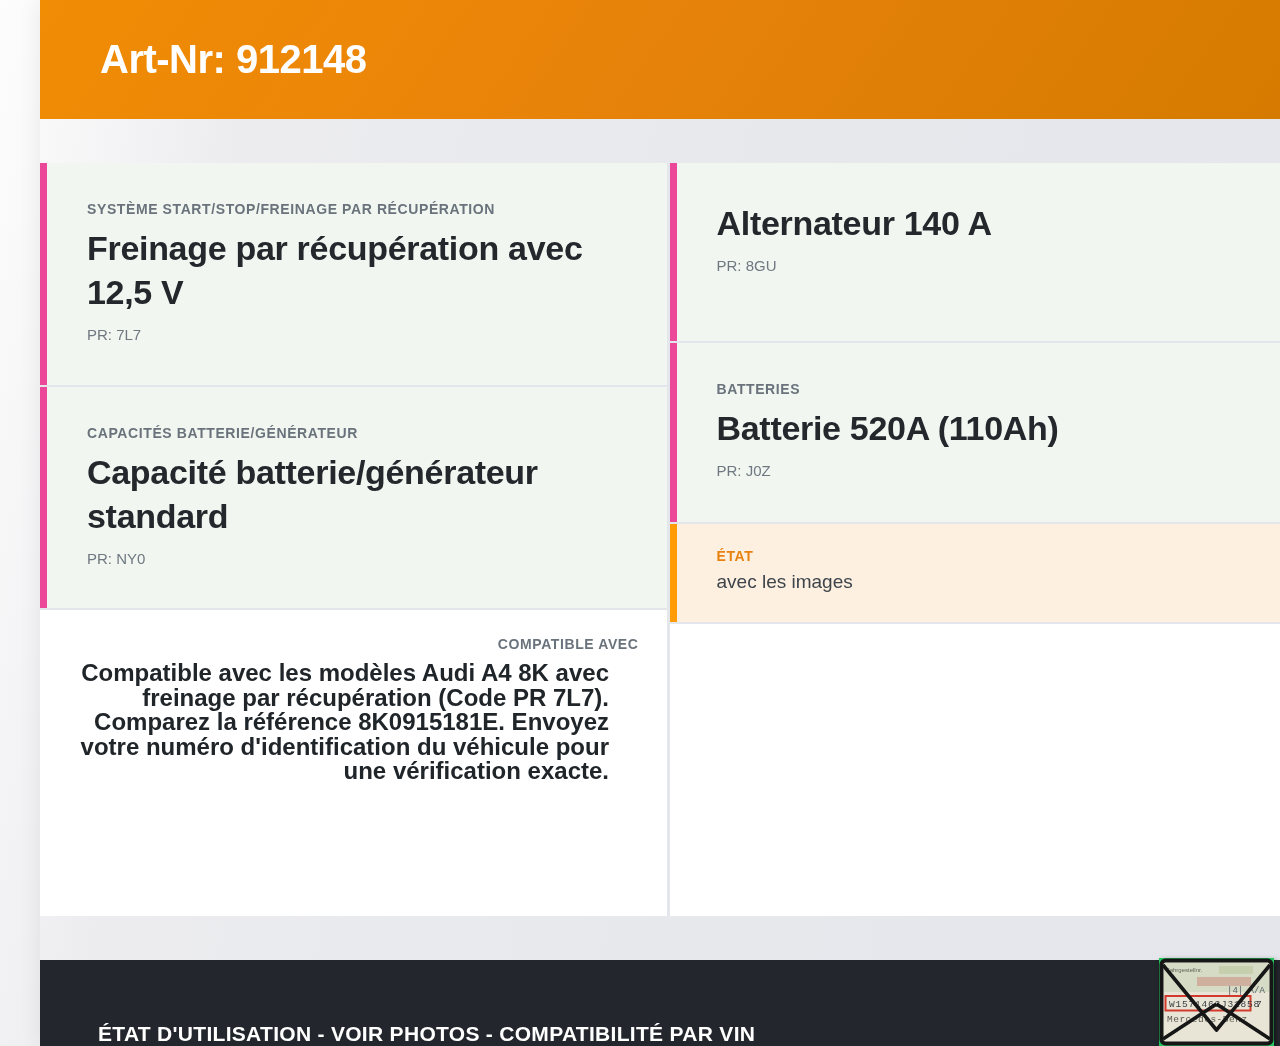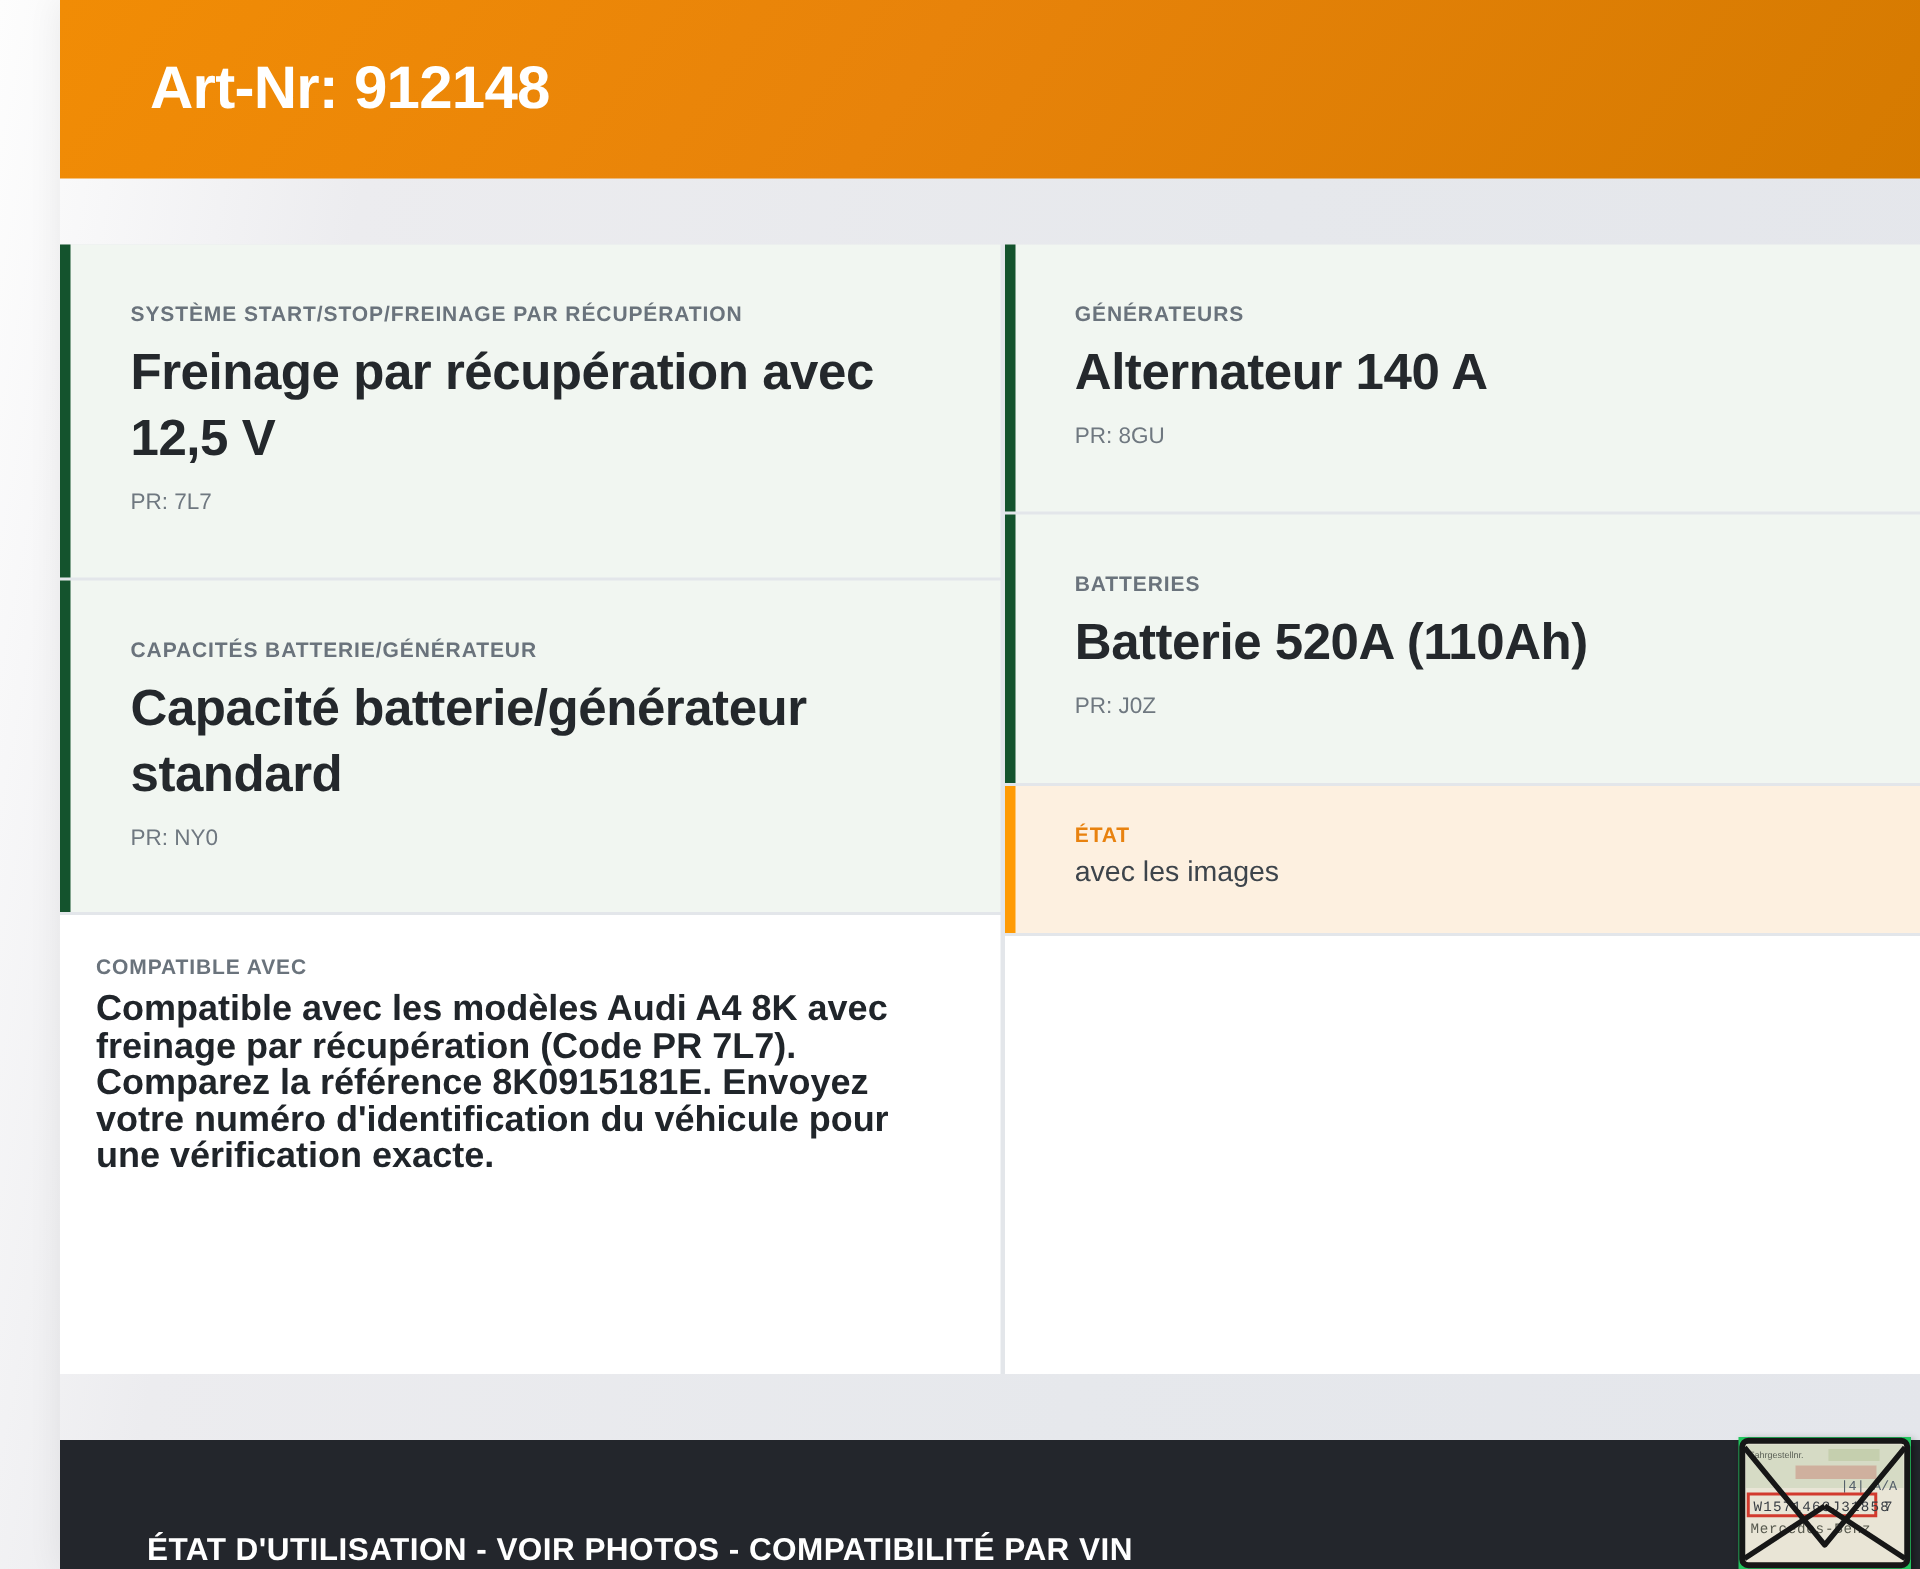--- a/index.html
+++ b/index.html
@@ -33,7 +33,7 @@
     background:#e3e6ea;
   }
   .col { display:flex; flex-direction:column; row-gap:2px; background:transparent; }
-  .card { background:#f1f6f1; border-left:7px solid #14532d; padding:38px 28px 30px 40px; }
+  .card { background:#f1f6f1; border-left:7px solid #ec4899; padding:38px 28px 30px 40px; }
   .card.orange { background:#fdf0e0; border-left-color:#ff9b05; padding:24px 28px 20px 40px; }
   .card.white  { background:#ffffff; border-left:none; padding:26px 28px 34px 24px; }
   .card.filler { background:#ffffff; border-left:none; flex:1 1 auto; }

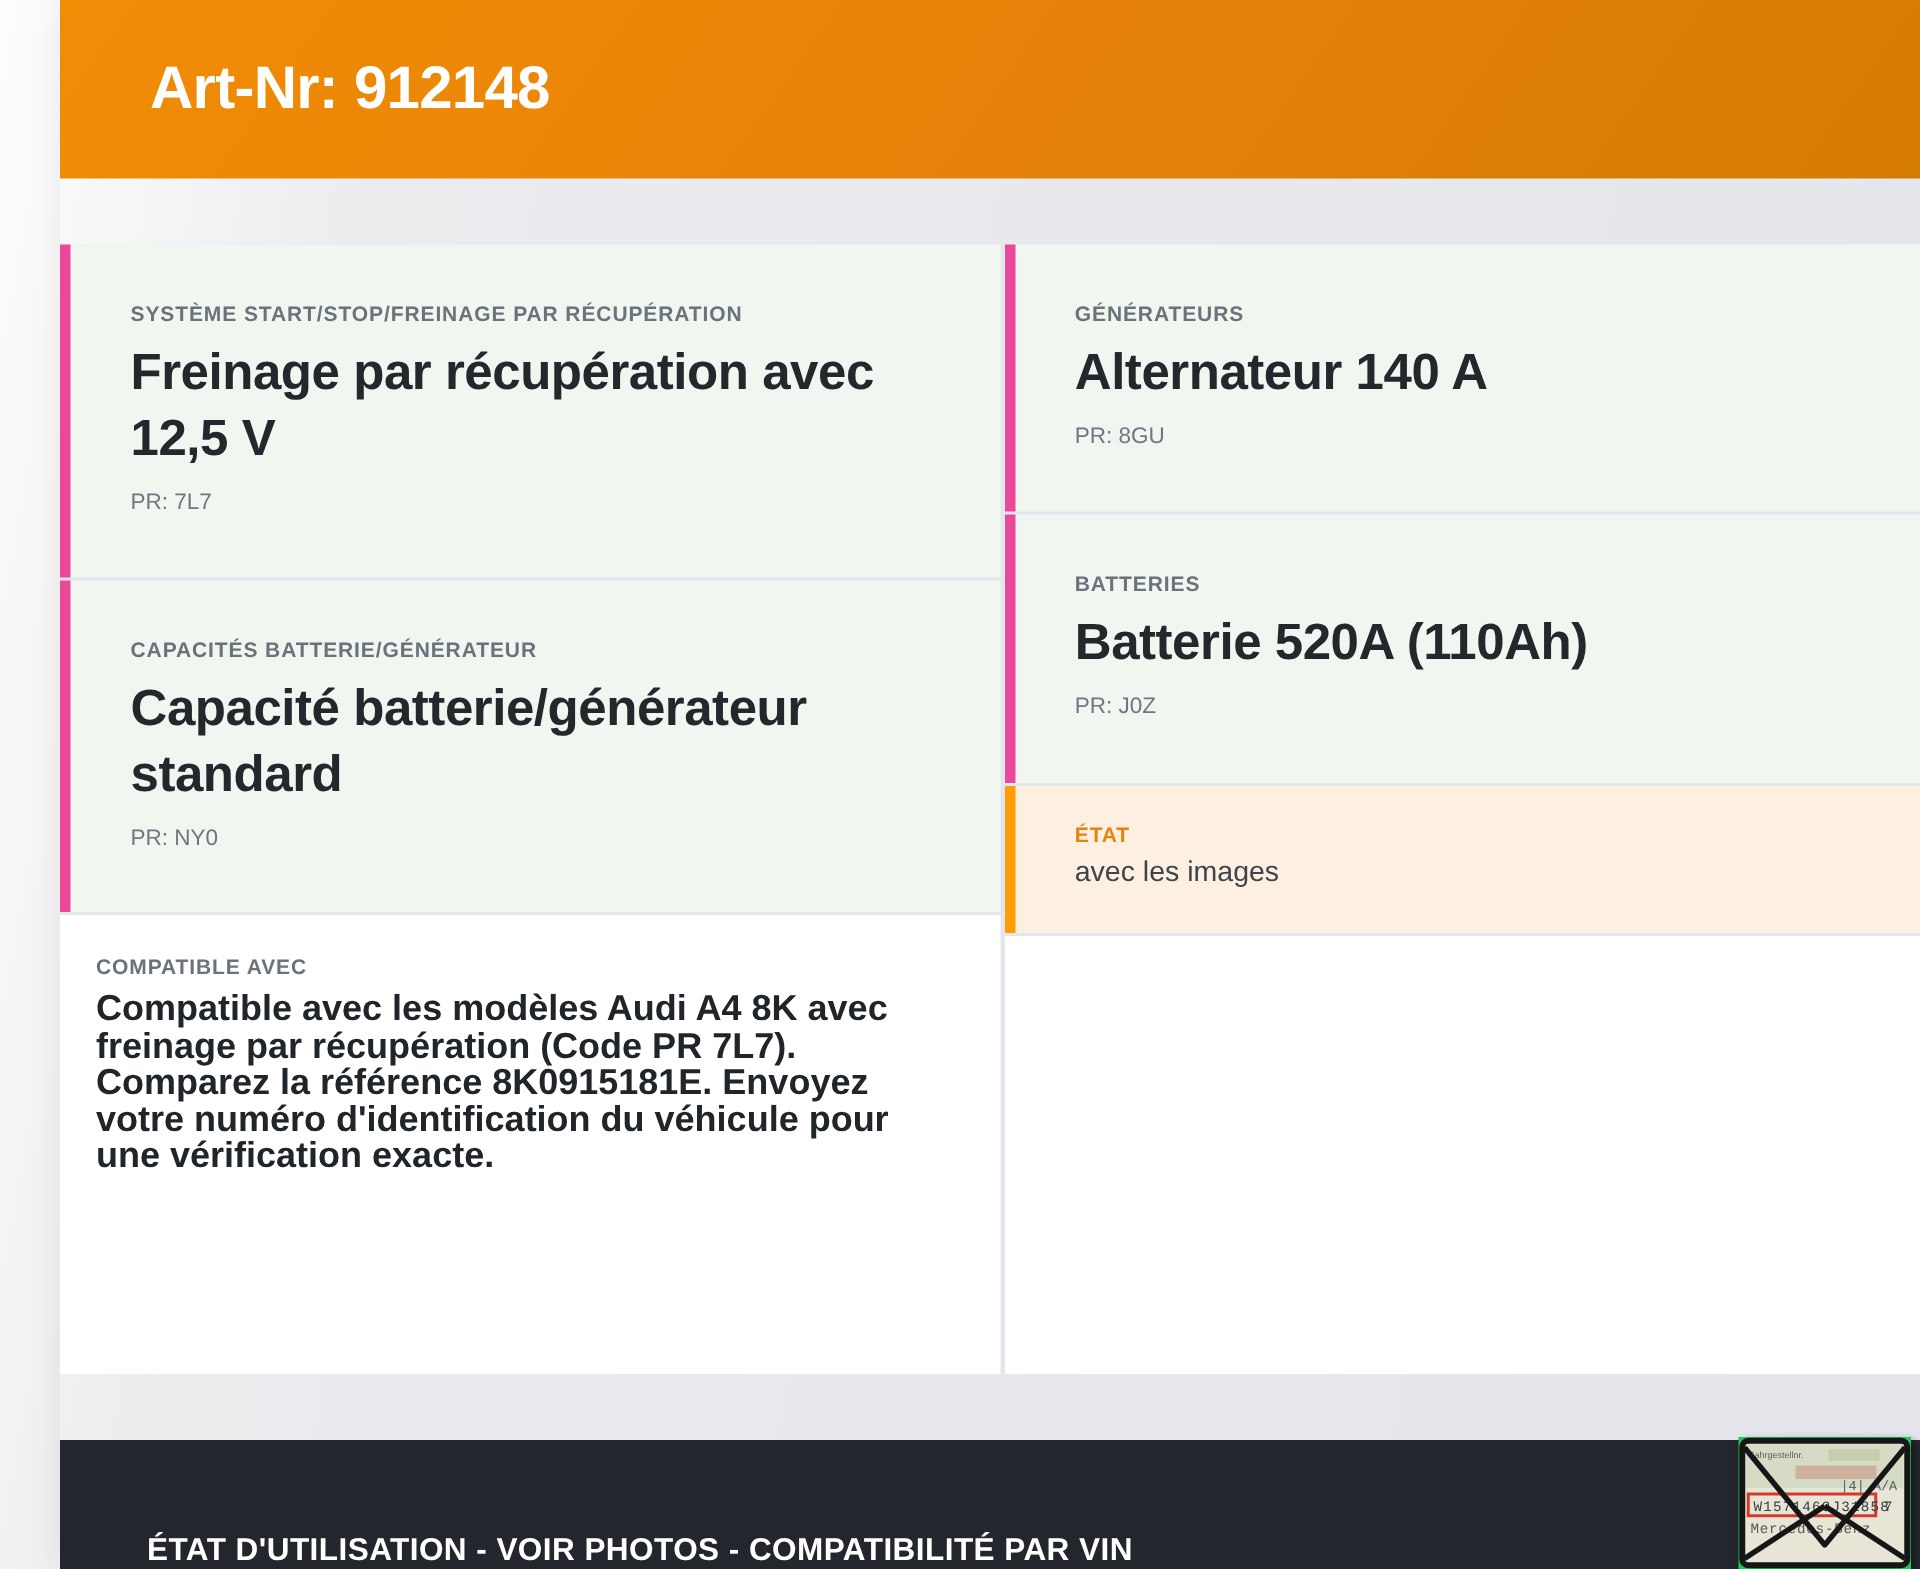--- a/index.html
+++ b/index.html
@@ -106,7 +106,6 @@
 
     <div class="col">
       <section class="card h178">
-        <div class="card-label">GÉNÉRATEURS</div>
         <h2 class="card-title">Alternateur 140 A</h2>
         <div class="card-pr">PR: 8GU</div>
       </section>

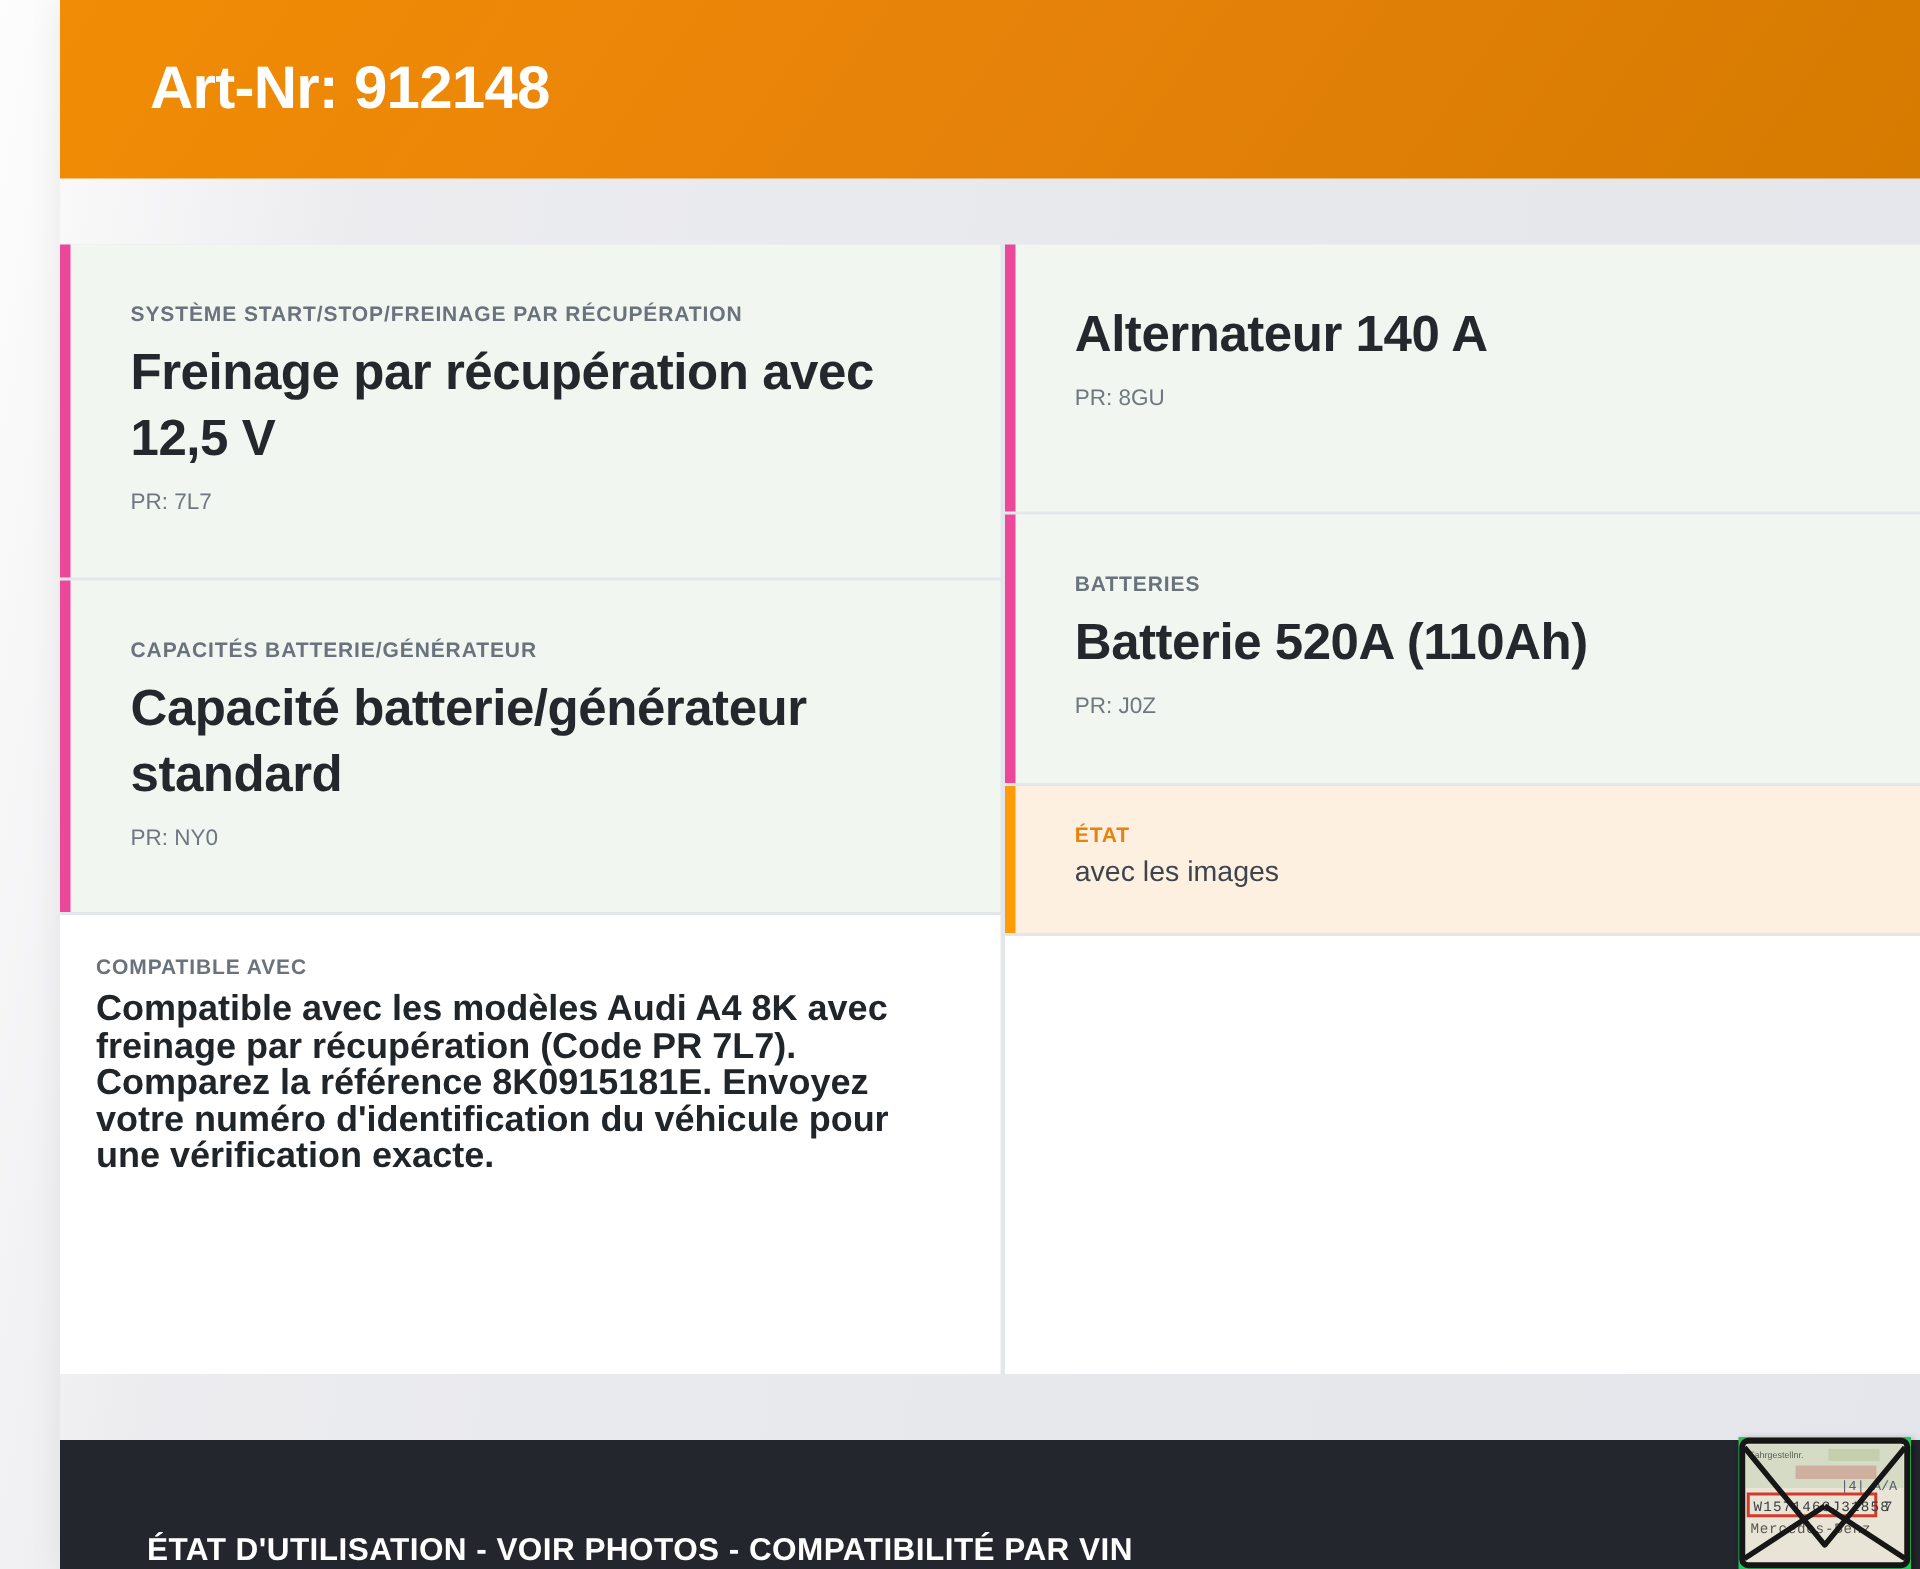--- a/index.html
+++ b/index.html
@@ -35,7 +35,7 @@
   .col { display:flex; flex-direction:column; row-gap:2px; background:transparent; }
   .card { background:#f1f6f1; border-left:7px solid #ec4899; padding:38px 28px 30px 40px; }
   .card.orange { background:#fdf0e0; border-left-color:#ff9b05; padding:24px 28px 20px 40px; }
-  .card.white  { background:#ffffff; border-left:none; padding:26px 28px 34px 24px; }
+  .card.white  { background:#ffffff; border-left:none; padding:26px 28px 34px 24px;text-align:right; }
   .card.filler { background:#ffffff; border-left:none; flex:1 1 auto; }
 
   .card-label {

